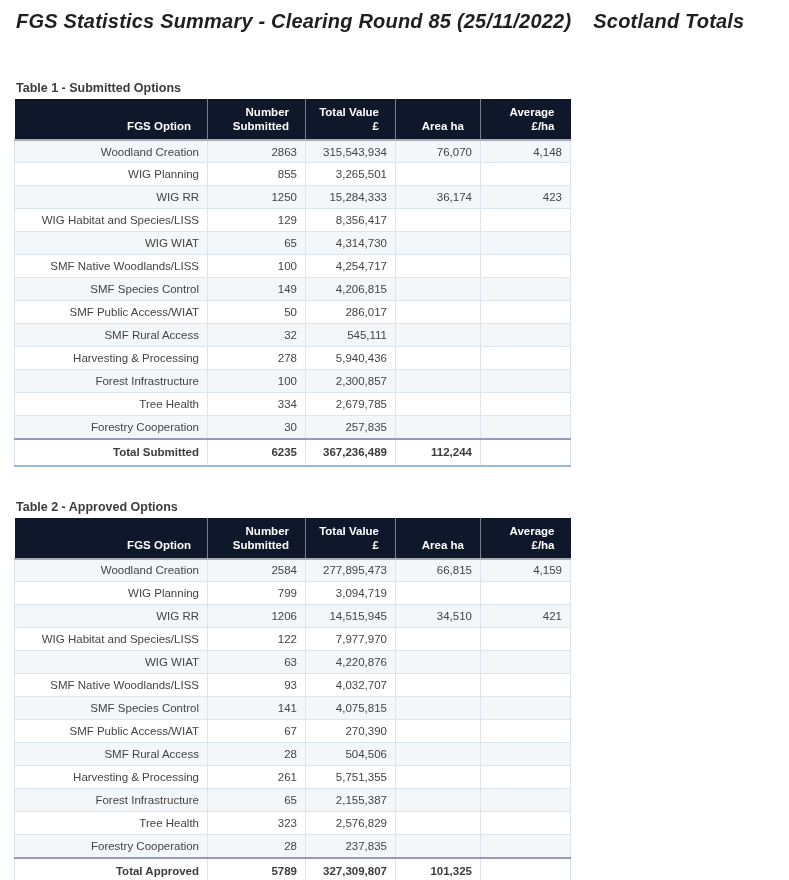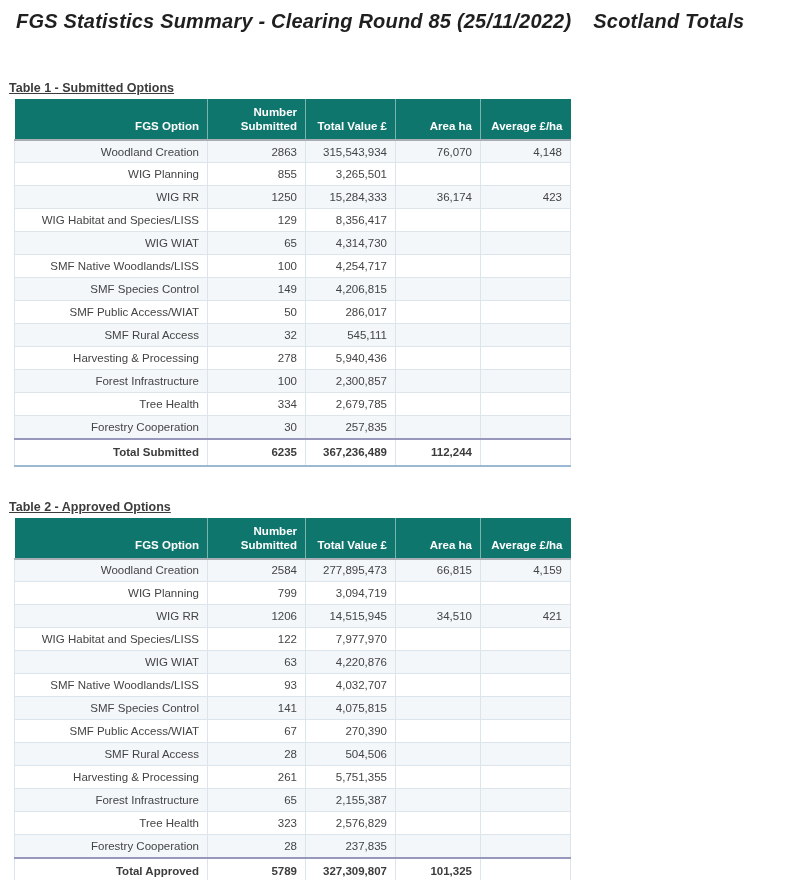--- a/index.html
+++ b/index.html
@@ -29,11 +29,10 @@
 
   
   .table-caption {
-    margin: 0 0 4px 9px;
+    margin: 0 0 4px 16px;
     font-size: 12.5px;
     font-weight: bold;
     color: #3c3c3c;
-    text-decoration: underline;
   }
   .caption-1 { margin-top: 48px; }
   .caption-2 { margin-top: 33px; }

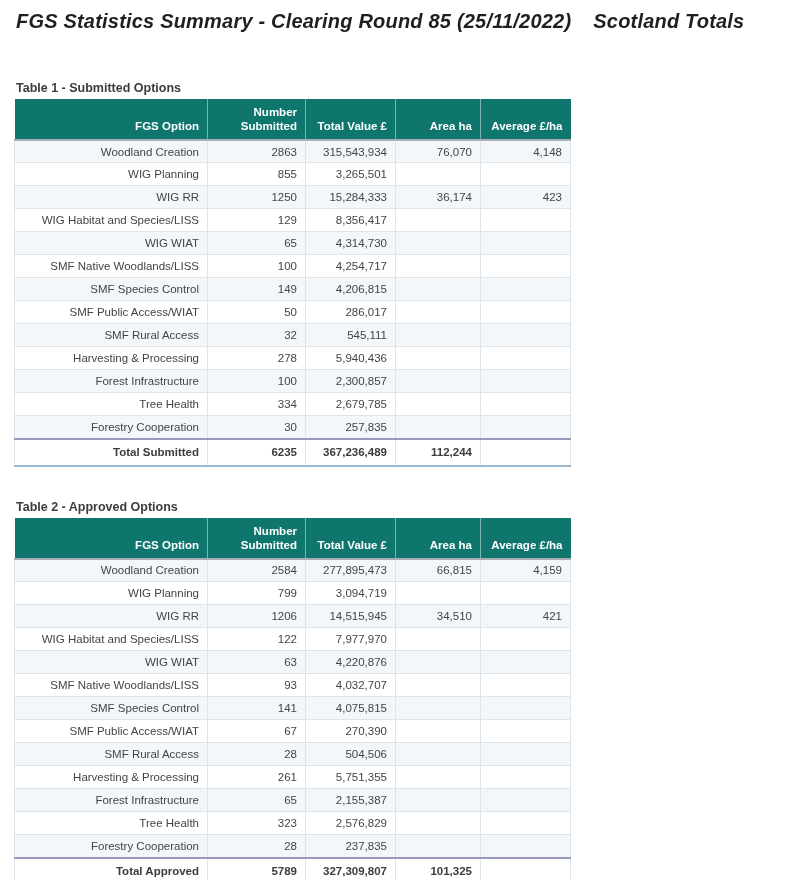--- a/index.html
+++ b/index.html
@@ -52,12 +52,12 @@
   col.c-average { width: 90px; }
 
   thead th {
-    background: #0f766e;
+    background: #0f172a;
     color: #ffffff;
     font-weight: bold;
     text-align: right;
     vertical-align: bottom;
-    padding: 6px 8px 5px 4px;
+    padding: 6px 16px 5px 4px;
     height: 38px;
     border-left: 1px solid rgba(255,255,255,0.45);
     border-bottom: 2px solid #a9aeb4;

